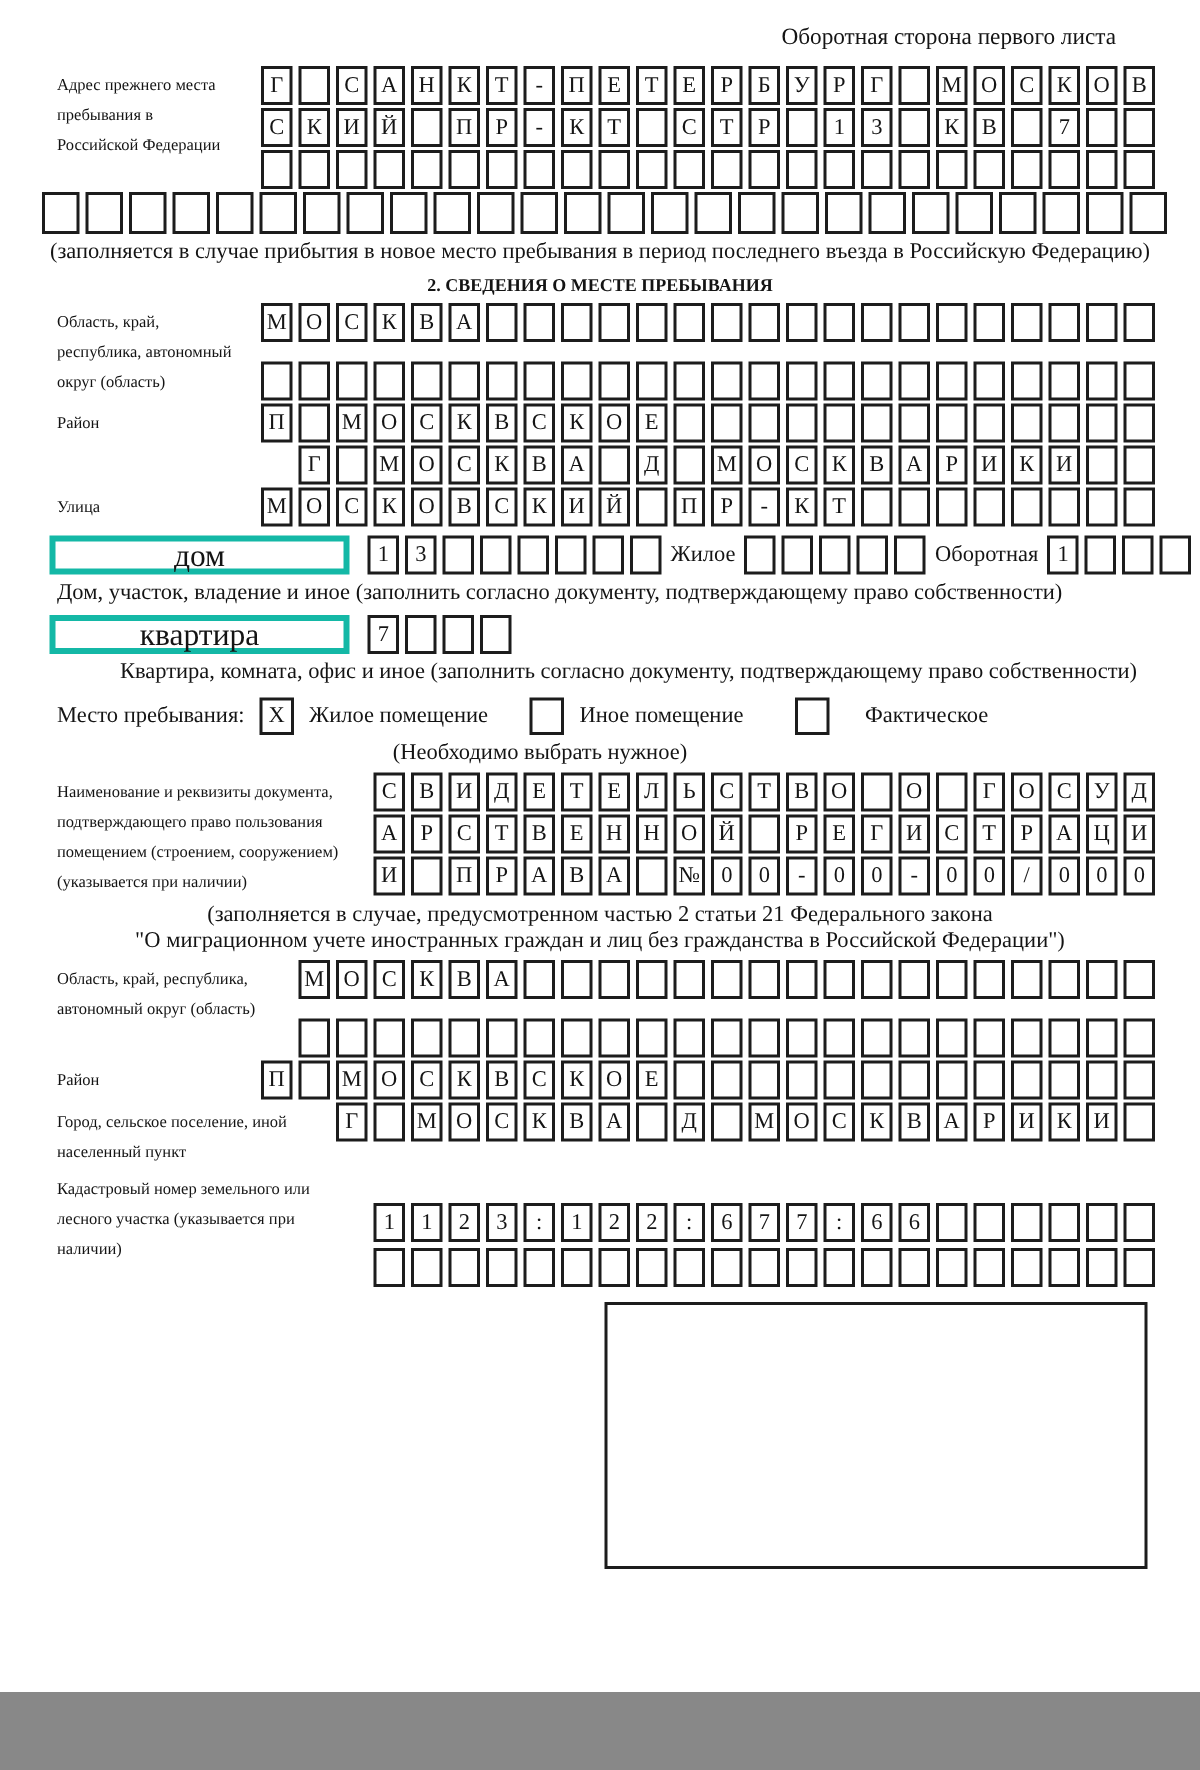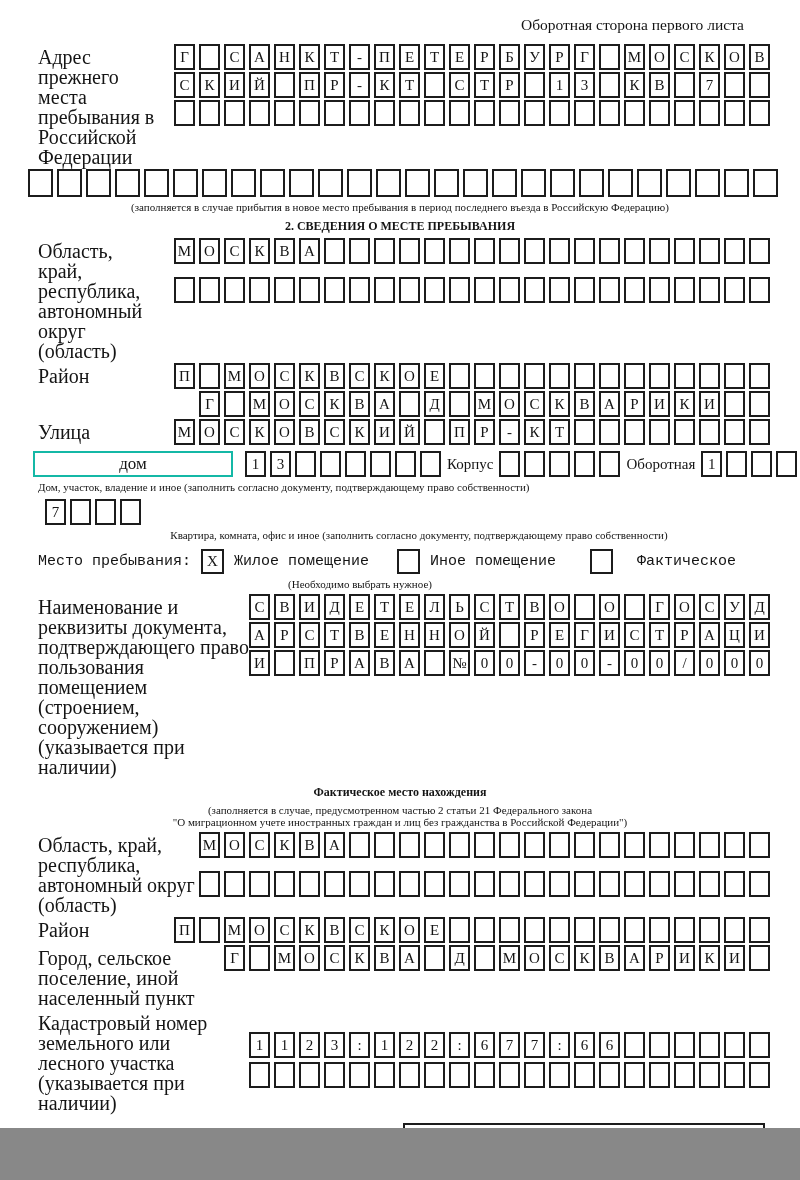--- a/index.html
+++ b/index.html
@@ -13,7 +13,7 @@
   .hdr-note { text-align:right; padding:16px 56px 0 0; font-size:15.5px; }
 
   .frow { display:flex; margin:0 30px 0 38px; }
-  .frow .lbl { font-size:20px; line-height:20px; padding-top:3px; }
+  .frow .lbl { font-size:11px; line-height:20px; padding-top:3px; }
   .boxcol { margin-left:auto; display:flex; flex-direction:column; gap:2px; }
   .cells { display:flex; gap:4px; justify-content:flex-end; }
   .cell {

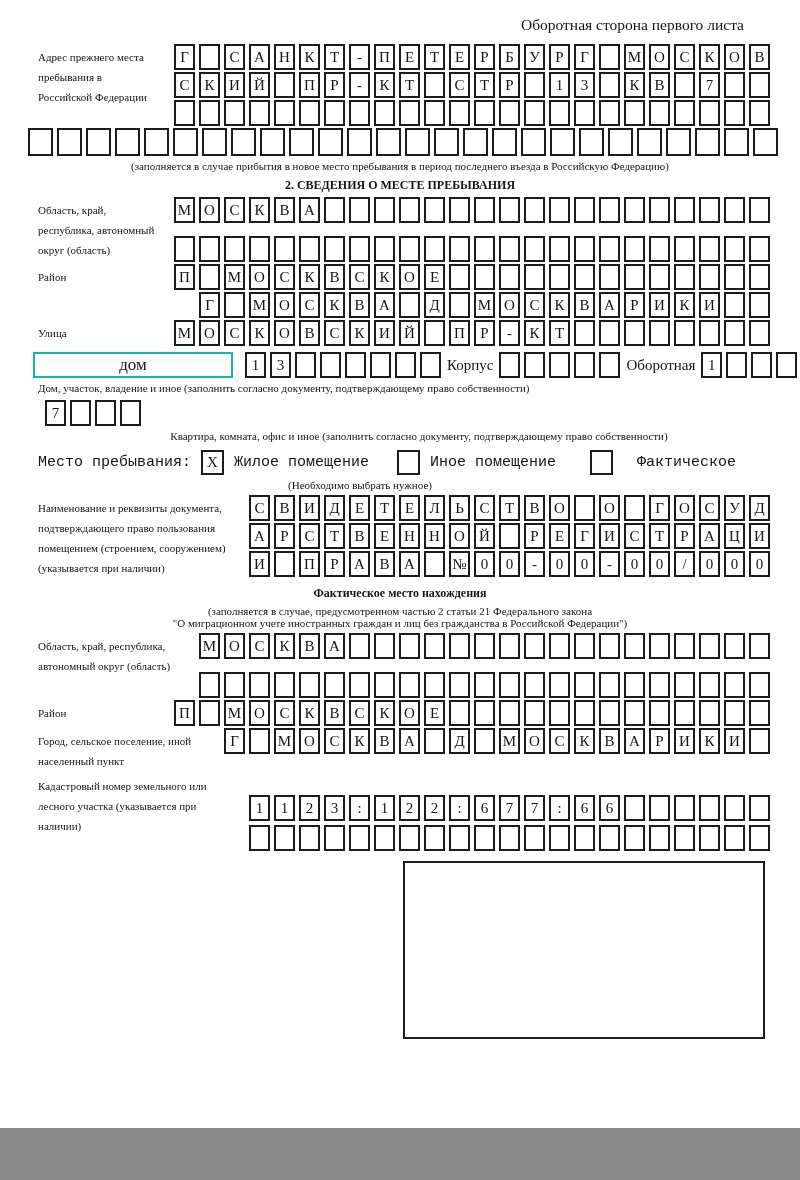--- a/index.html
+++ b/index.html
@@ -22,7 +22,7 @@
     font-size:15px; line-height:1; background:#fff;
   }
   .big .cell { width:25px; height:28px; }
-  .note { text-align:center; font-size:11px; margin-top:4px; }
+  .note { text-align:center; font-size:15px; margin-top:4px; }
   .sec-title { text-align:center; font-weight:bold; font-size:12px; margin-top:6px; }
 
   .wbox {

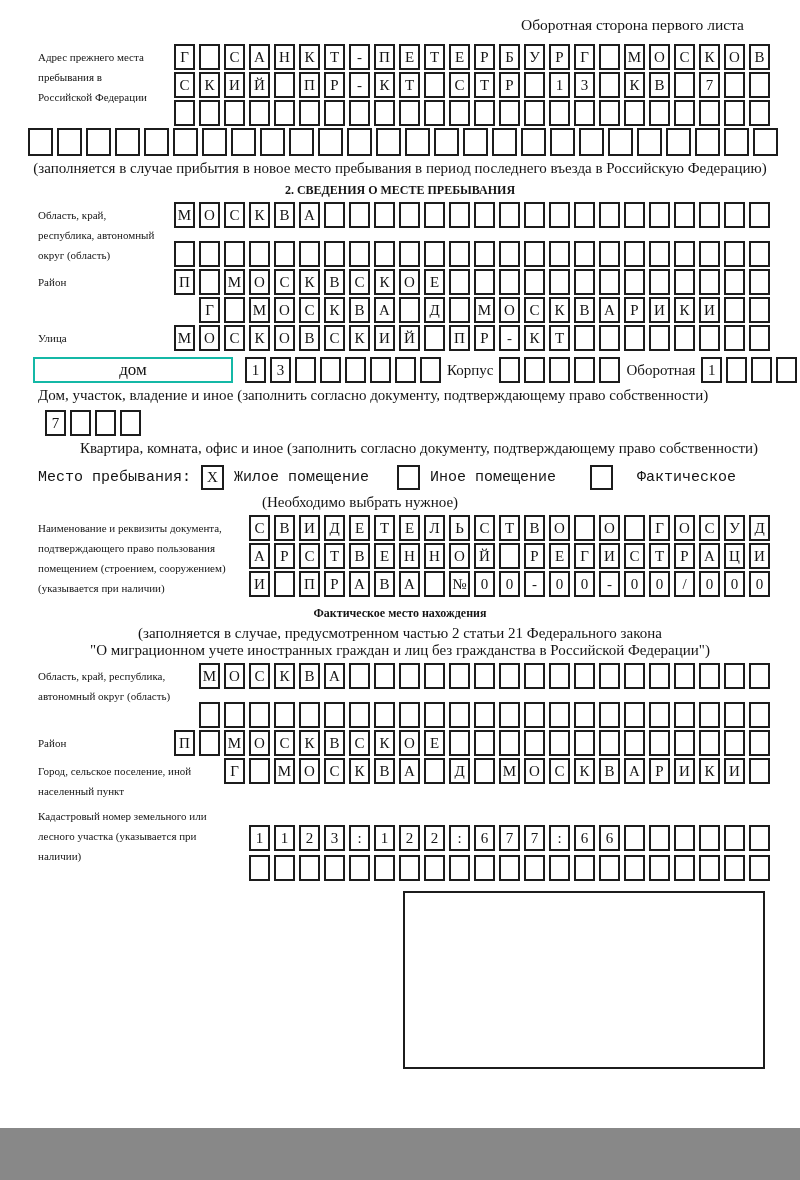--- a/index.html
+++ b/index.html
@@ -26,8 +26,8 @@
   .sec-title { text-align:center; font-weight:bold; font-size:12px; margin-top:6px; }
 
   .wbox {
-    flex:none; border:2px solid #14b8a6; height:26px;
-    display:flex; align-items:center; justify-content:center; font-size:17px;
+    flex:none; border:4px solid #14b8a6; height:26px;
+    display:flex; align-items:center; justify-content:center; font-size:21px;
   }
   .inline-row { display:flex; align-items:center; margin:6px 26px 0 33px; }
   .inline-row .txt { padding:0 6px; white-space:nowrap; }

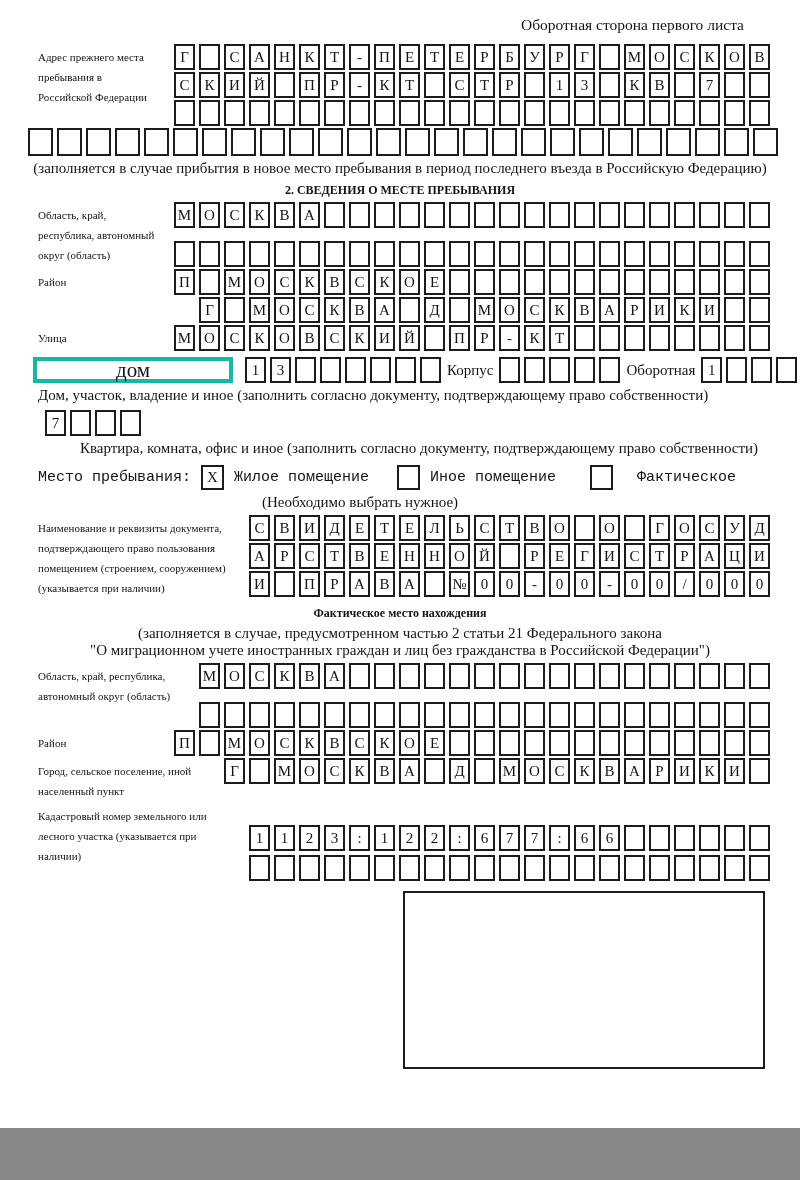--- a/index.html
+++ b/index.html
@@ -327,7 +327,7 @@
         <span class="cell"></span>
         <span class="cell"></span>
       </div>
-    <span class="txt">Корпус</span>
+    <span class="txt">Жилое</span>
     <div class="cells">
         <span class="cell"></span>
         <span class="cell"></span>

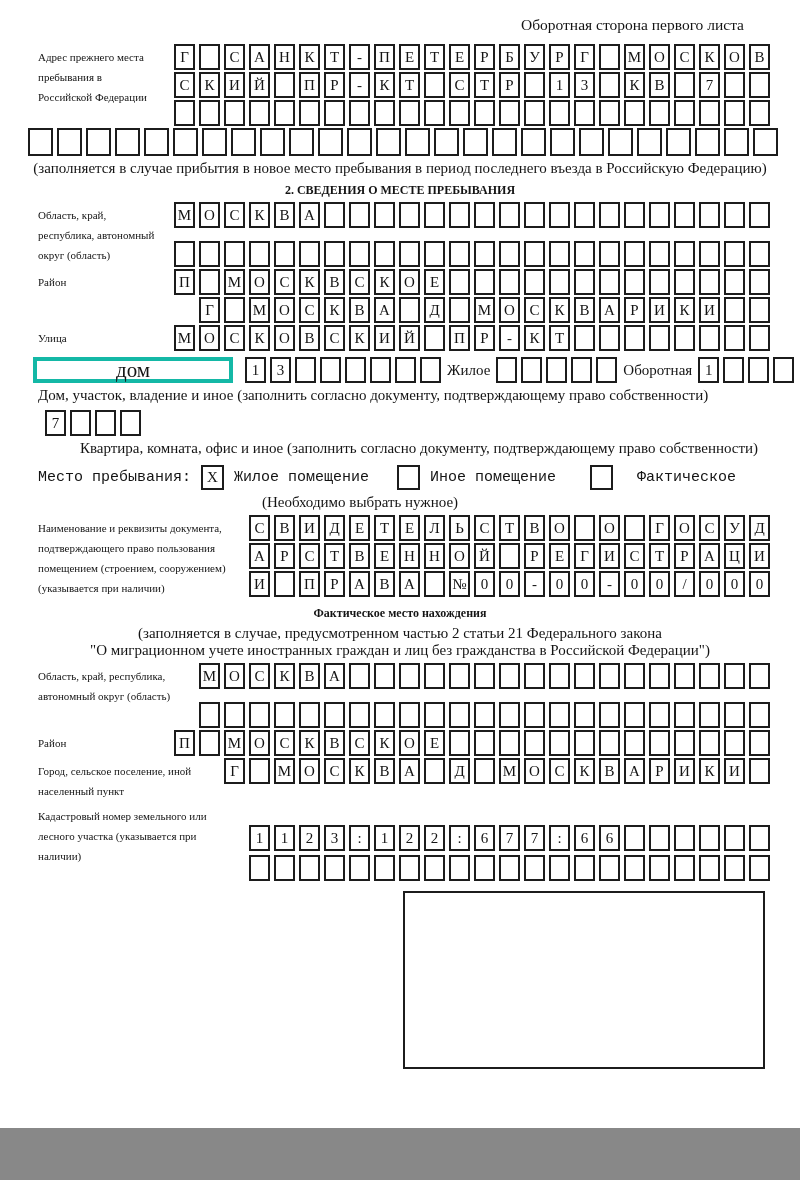--- a/index.html
+++ b/index.html
@@ -346,6 +346,7 @@
   <div class="note" style="text-align:left; margin-left:38px;">Дом, участок, владение и иное (заполнить согласно документу, подтверждающему право собственности)</div>
 
   <div class="inline-row">
+    <div class="wbox" style="width:200px;">квартира</div>
     <span class="txt"></span>
     <div class="cells">
         <span class="cell">7</span>

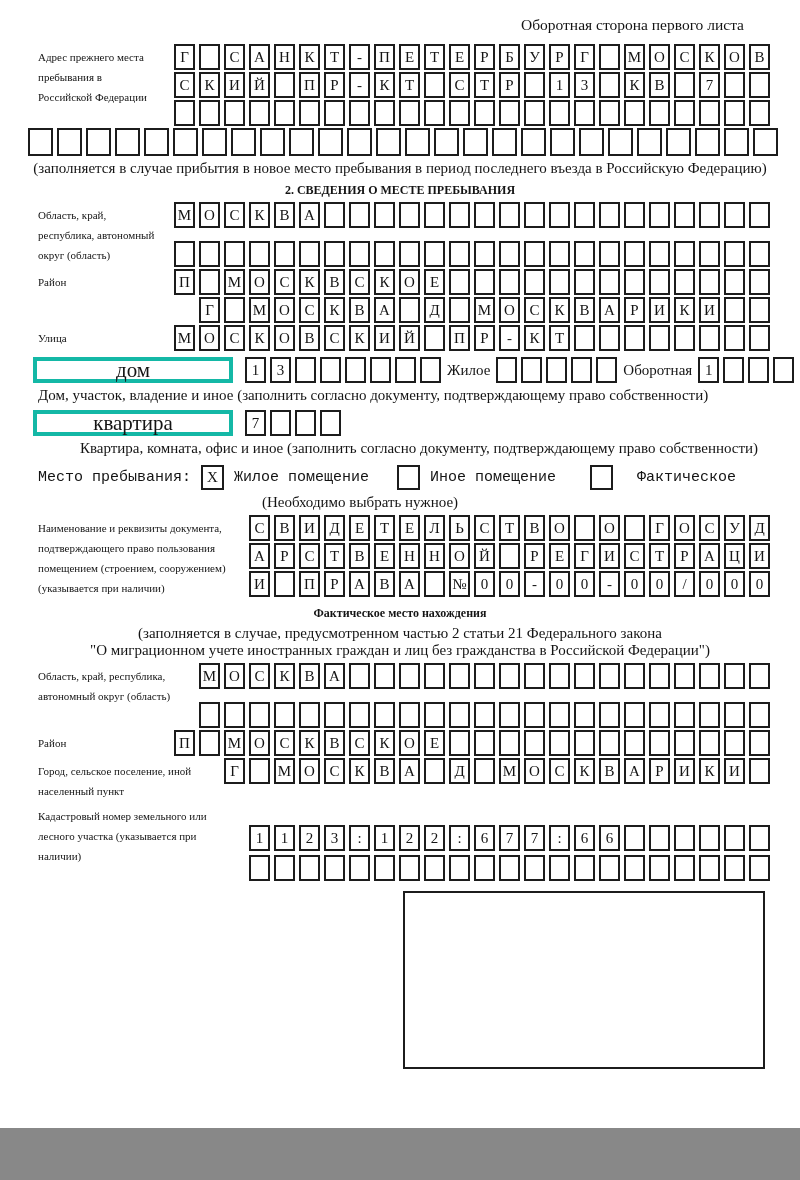--- a/index.html
+++ b/index.html
@@ -37,7 +37,7 @@
     display:flex; align-items:center; justify-content:center; font-size:15px; background:#fff;
   }
   .mesto-row { display:flex; align-items:center; margin:8px 30px 0 38px; }
-  .mesto-row .opt-label { white-space:nowrap;font-family:Liberation Mono, monospace; }
+  .mesto-row .opt-label { white-space:nowrap; }
 
   .stamp-box { margin:10px 35px 0 403px; width:362px; height:178px; border:2px solid #1c1c1c; background:#fff; }
 

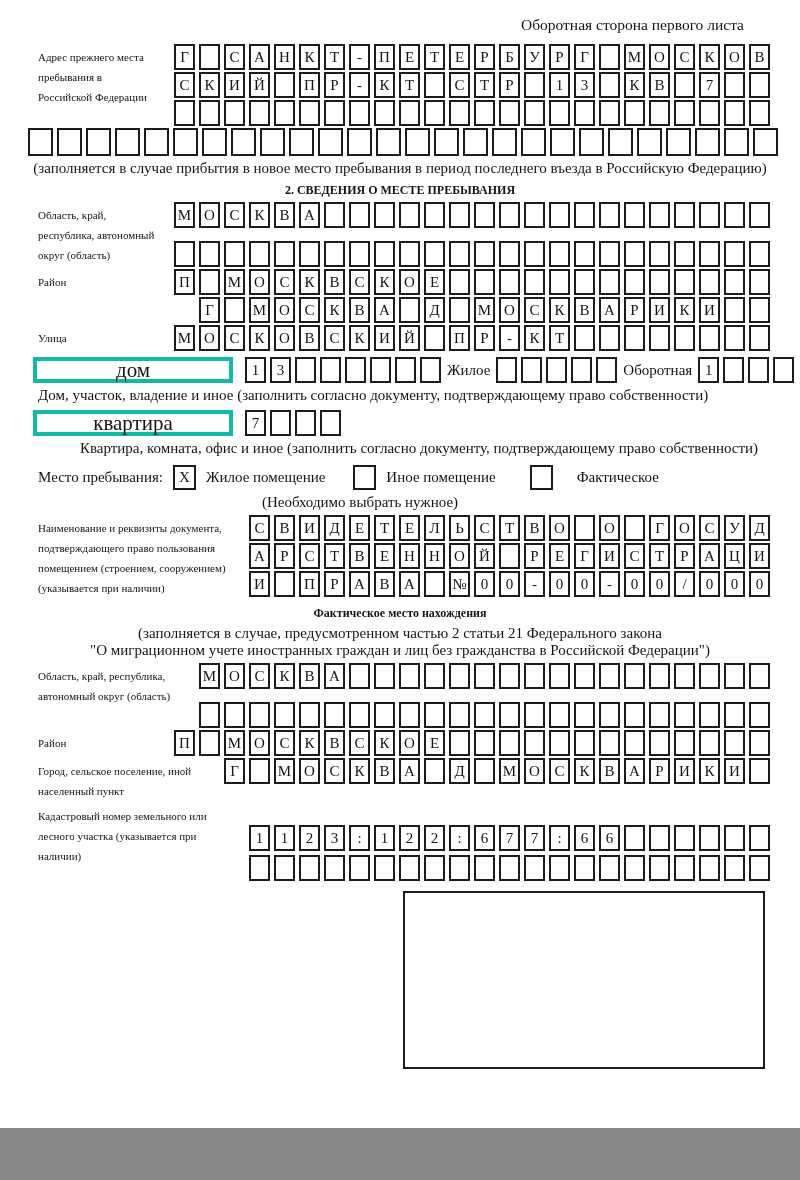--- a/index.html
+++ b/index.html
@@ -443,7 +443,6 @@
     </div>
   </div>
 
-  <div class="sec-title mt8">Фактическое место нахождения</div>
   <div class="note mt4">(заполняется в случае, предусмотренном частью 2 статьи 21 Федерального закона</div>
   <div class="note" style="margin-top:0;">"О миграционном учете иностранных граждан и лиц без гражданства в Российской Федерации")</div>
 

